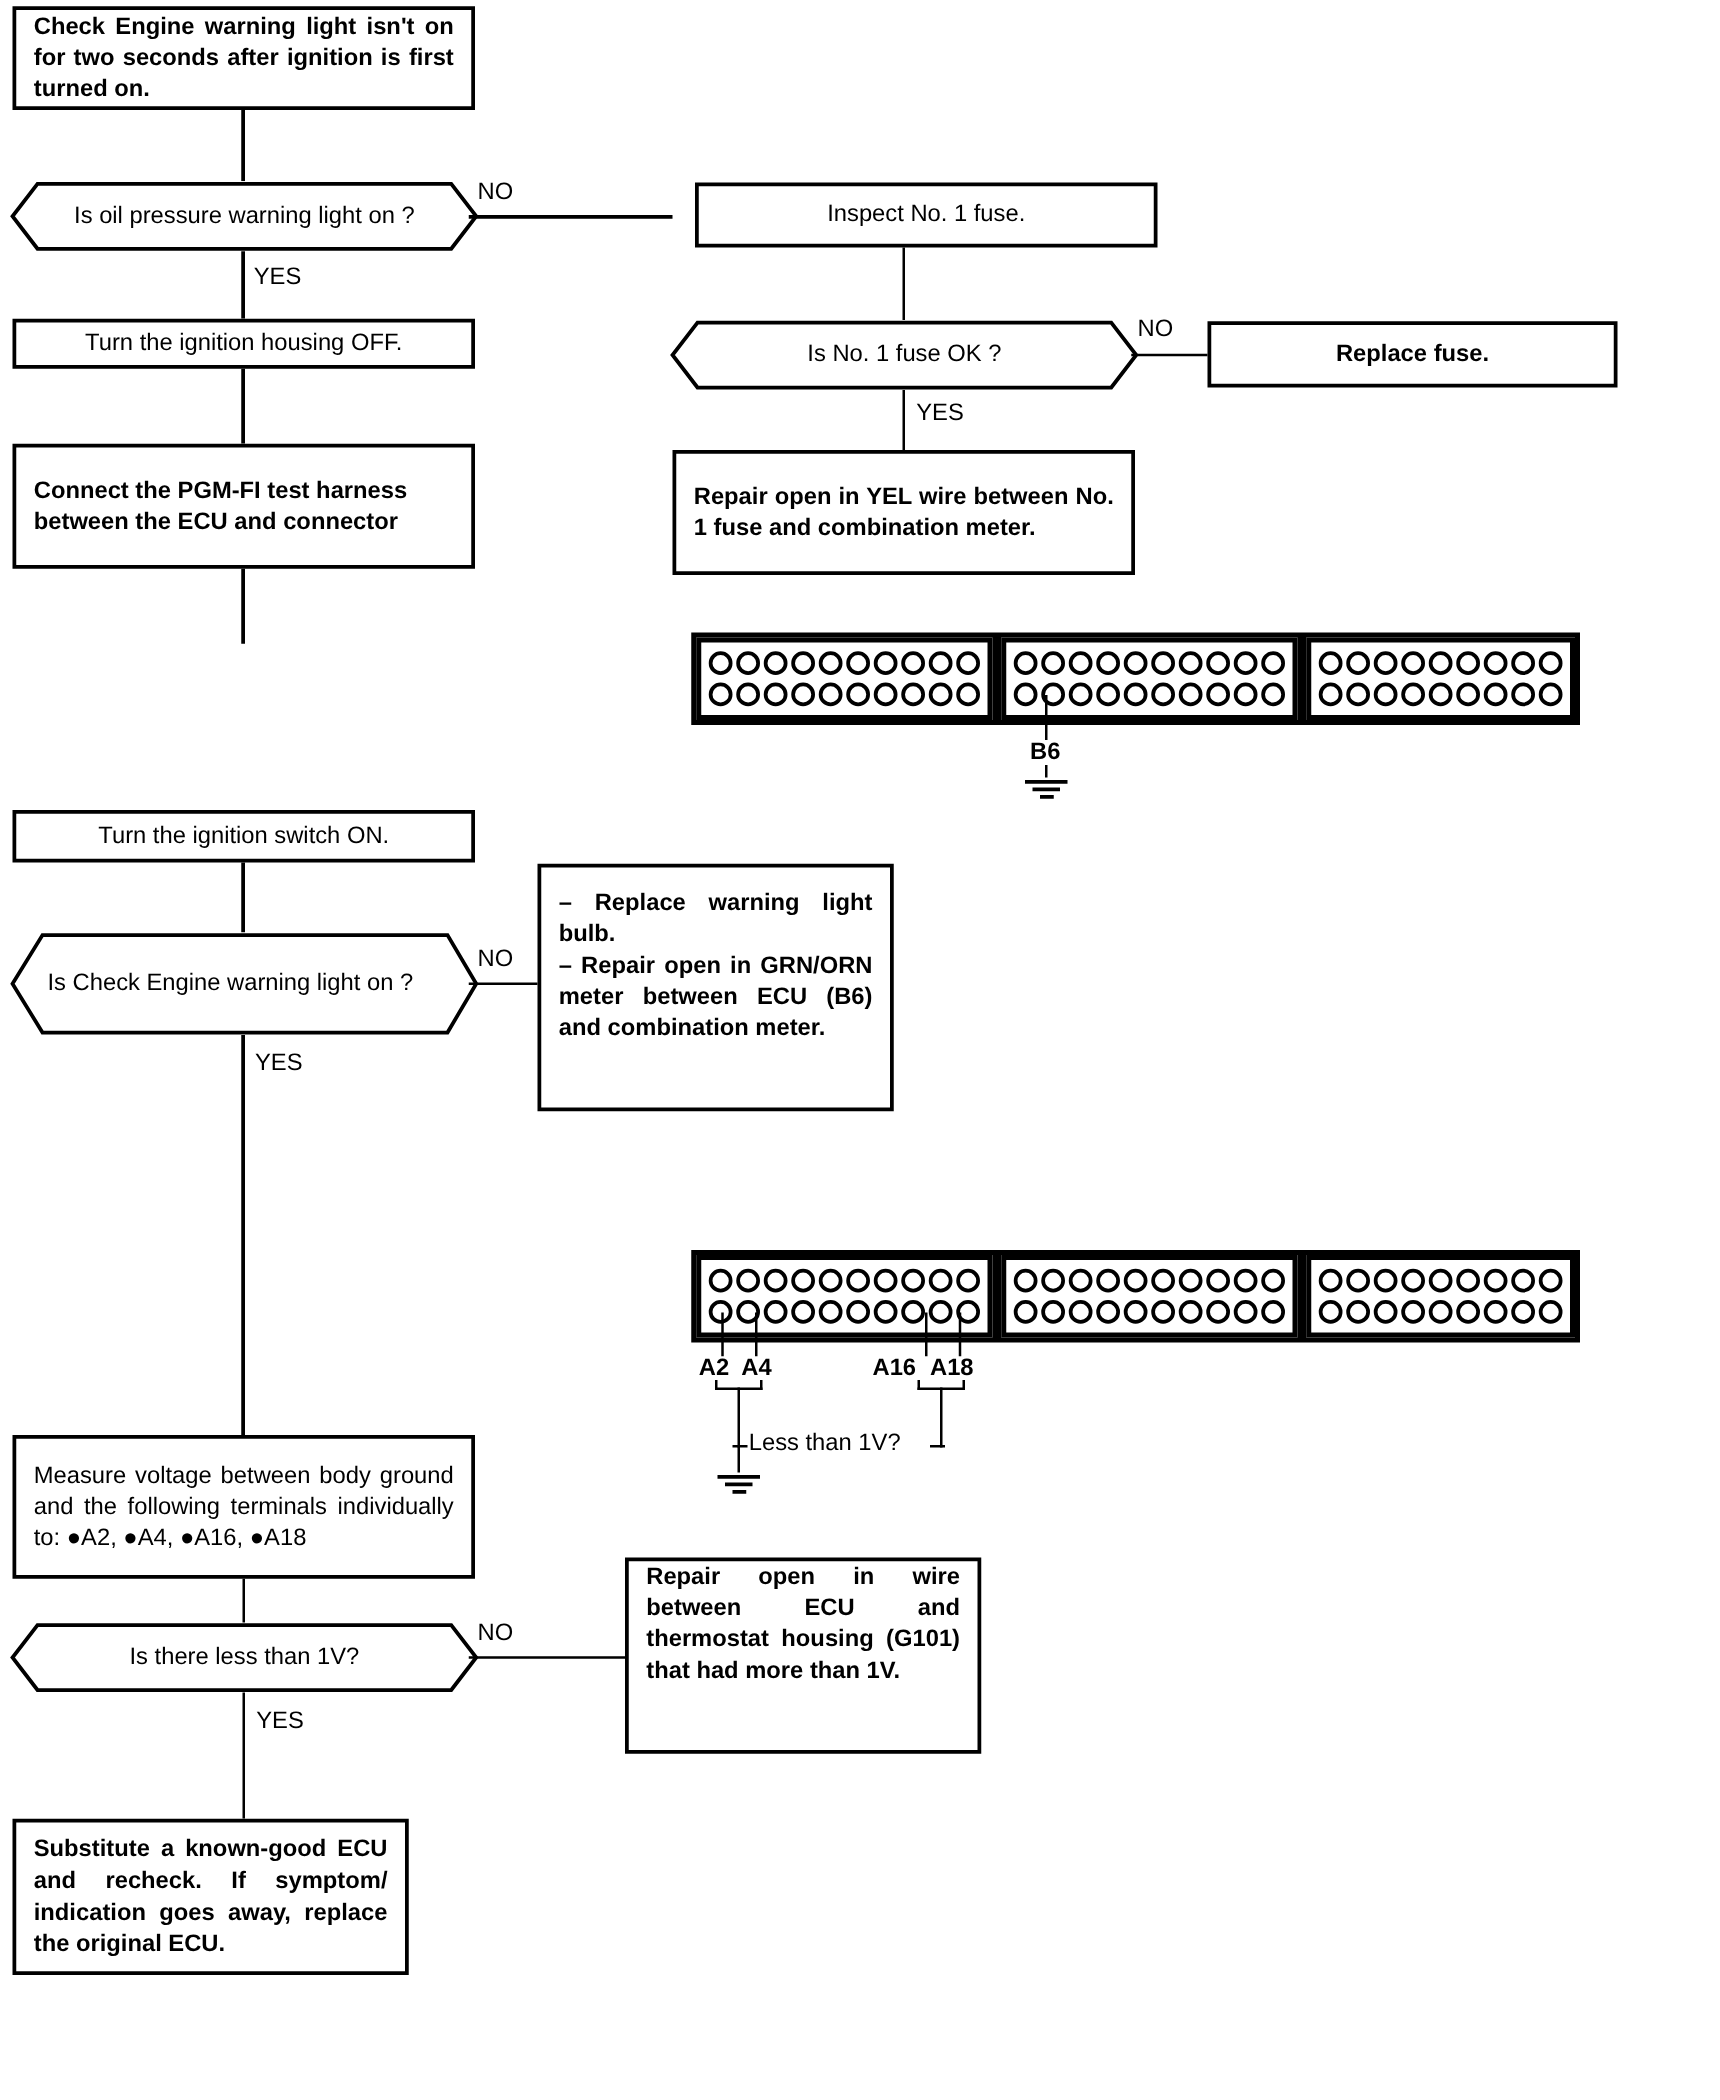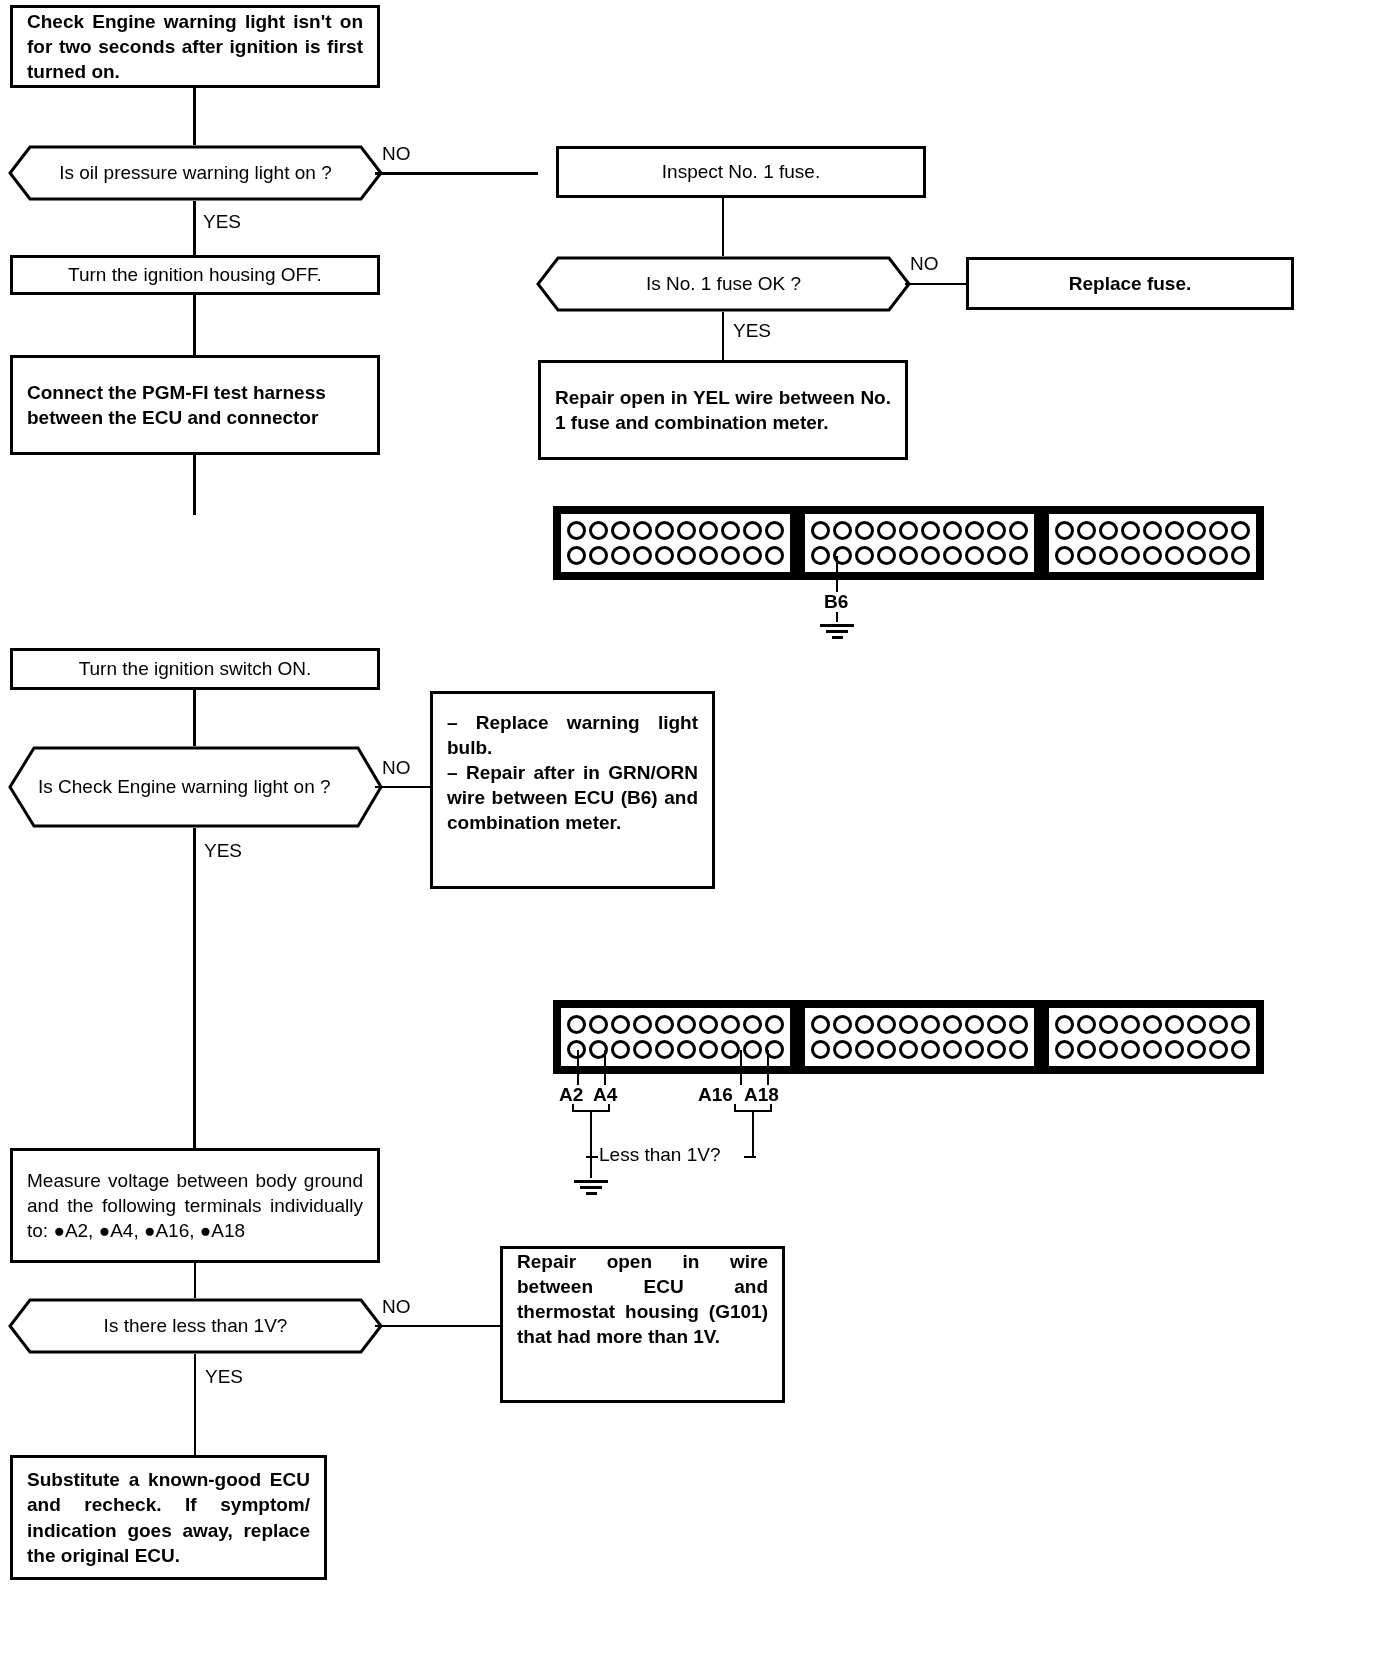--- a/index.html
+++ b/index.html
@@ -310,7 +310,7 @@
   <div class="box" style="left:430px; top:691px; width:285px; height:198px; align-items:flex-start; padding-top:16px;">
     <div class="txt bold" style="font-size:19px;">
       <div class="just">– Replace warning light bulb.</div>
-      <div class="just">– Repair after in GRN/ORN wire between ECU (B6) and combination meter.</div>
+      <div class="just">– Repair open in GRN/ORN meter between ECU (B6) and combination meter.</div>
     </div>
   </div>
 

